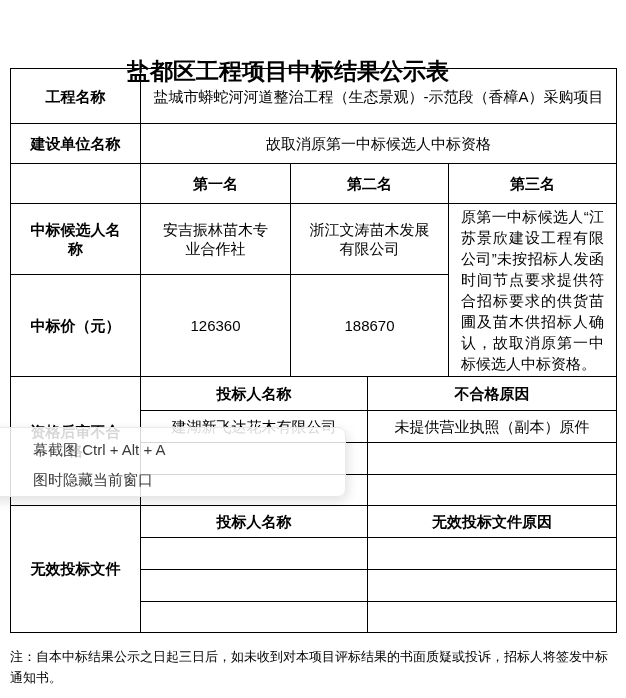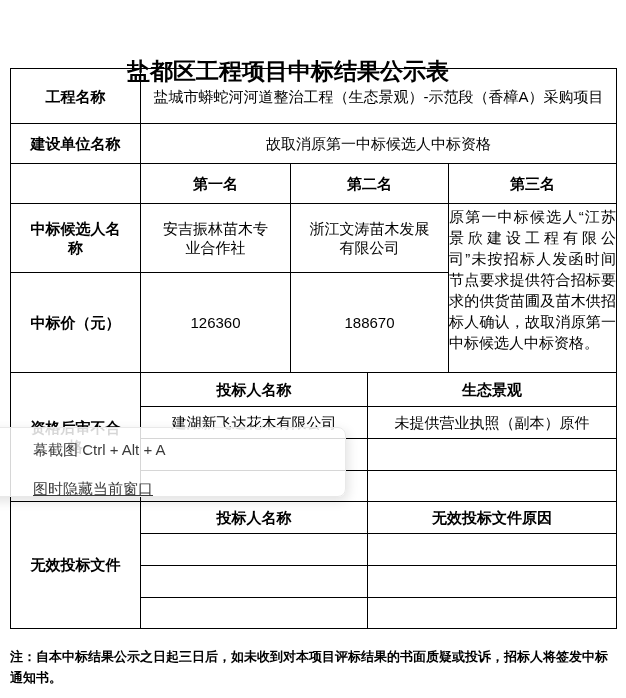--- a/index.html
+++ b/index.html
@@ -20,7 +20,7 @@
   .label{font-weight:700;}
   .projcell{padding:0 2px;}
   .longtext{
-    text-align:justify;vertical-align:top;padding:2px 0;line-height:21px;
+    text-align:justify;vertical-align:top;padding:2px 12px;line-height:21px;
   }
   #t2{margin-top:0;}
   #t2 tr.first td{border-top:none;}

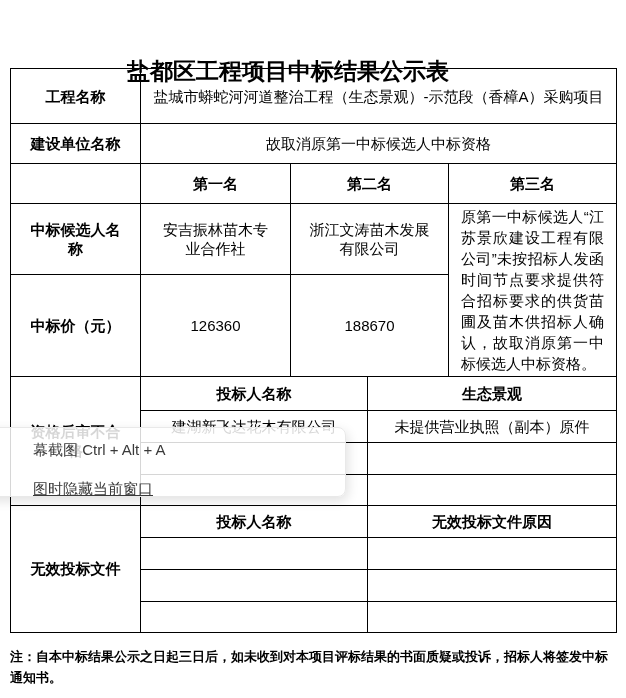--- a/index.html
+++ b/index.html
@@ -90,7 +90,7 @@
         <tr class="first" style="height:33px">
       <td rowspan="4" class="label">资格后审不合格</td>
       <td class="label">投标人名称</td>
-      <td class="label">生态景观</td>
+      <td class="label">不合格原因</td>
     </tr>
     <tr style="height:32px">
       <td>建湖新飞达花木有限公司</td>

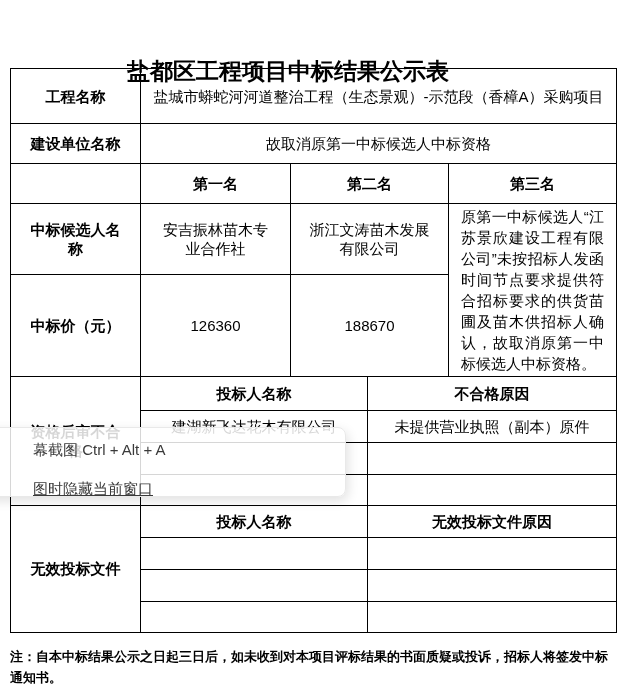--- a/index.html
+++ b/index.html
@@ -35,7 +35,7 @@
     padding:10px 0 0 28px;font-size:15px;color:#3a3a3a;
   }
   .tooltip .tline{height:24px;line-height:24px;white-space:nowrap;padding-left:32px;}
-  .tooltip .tline + .tline{margin-top:15px;text-decoration:underline;}
+  .tooltip .tline + .tline{margin-top:6px;}
 </style>
 </head>
 <body>

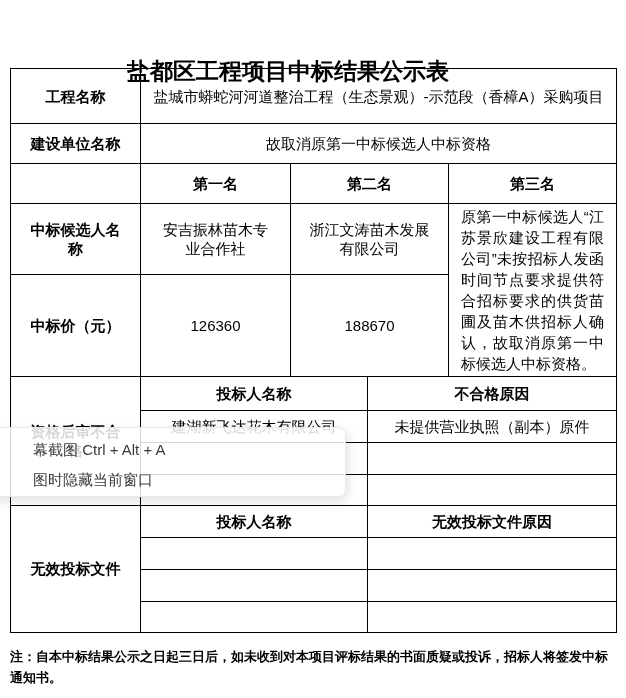--- a/index.html
+++ b/index.html
@@ -26,7 +26,7 @@
   #t2 tr.first td{border-top:none;}
   .footnote{
     position:absolute;left:10px;top:646px;width:608px;
-    font-size:13px;font-weight:700;line-height:21px;text-align:left;word-break:break-all;
+    font-size:13px;font-weight:400;line-height:21px;text-align:left;word-break:break-all;
   }
   .tooltip{
     position:absolute;left:-28px;top:427px;width:374px;height:70px;box-sizing:border-box;

